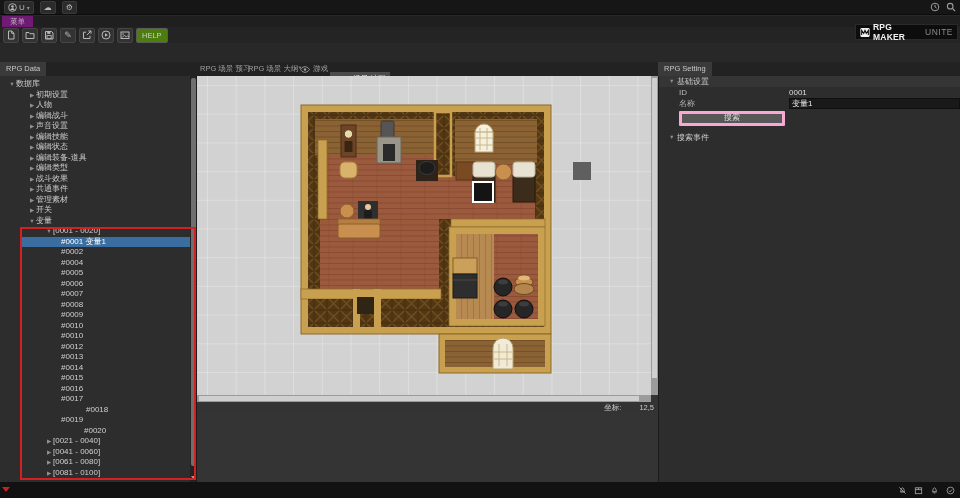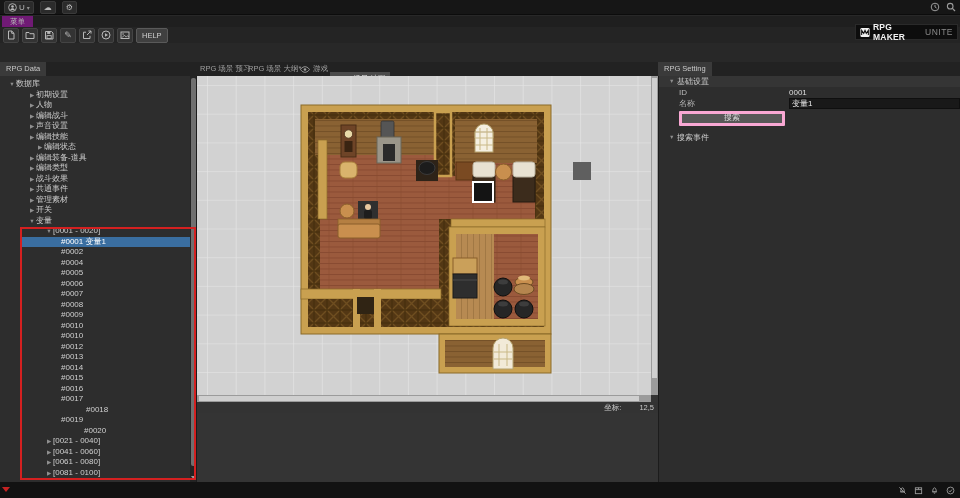--- a/index.html
+++ b/index.html
@@ -19,7 +19,7 @@
   .toolbar{left:0;top:27px;width:960px;height:16px;background:#242424;display:flex;align-items:center;gap:3px;padding-left:3px;box-sizing:border-box;}
   .ibtn{width:14px;height:13px;background:#333;border:1px solid #444;border-radius:2px;
         display:flex;align-items:center;justify-content:center;color:#b8b8b8;}
-  .help-btn{height:13px;line-height:13px;background:#404040;border:1px solid #5a5a5a;border-radius:2px;
+  .help-btn{height:13px;line-height:13px;background:#4d7c0f;border:1px solid #5a5a5a;border-radius:2px;
             padding:0 5px;color:#cfcfcf;font-size:7.5px;}
   .brand{left:855px;top:24px;width:103px;height:16px;background:#0d0d0d;border:1px solid #2a2a2a;
          display:flex;align-items:center;gap:3px;padding:0 4px;box-sizing:border-box;}

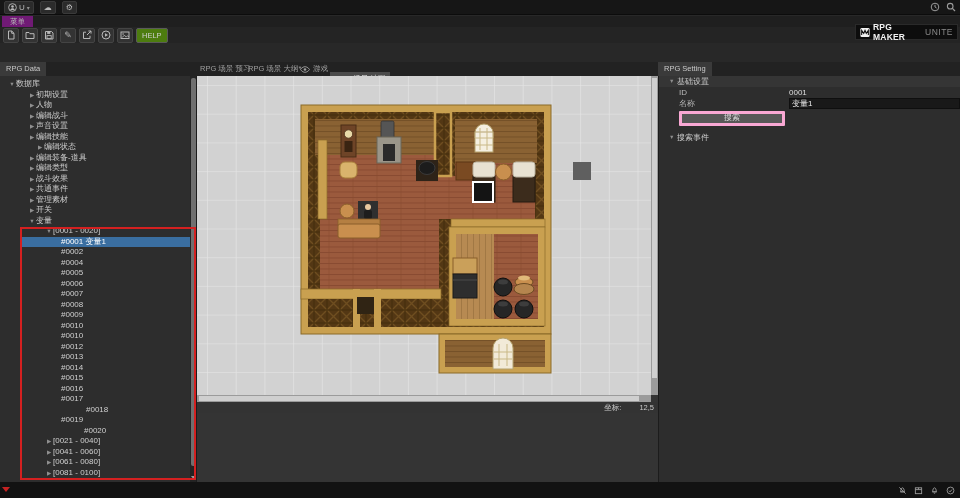--- a/index.html
+++ b/index.html
@@ -206,7 +206,7 @@
             <span>编辑技能</span>
           </div>
 
-          <div class="row" style="padding-left:36px;">
+          <div class="row" style="padding-left:28px;">
             <span class="arw">▶</span>
             <span>编辑状态</span>
           </div>

